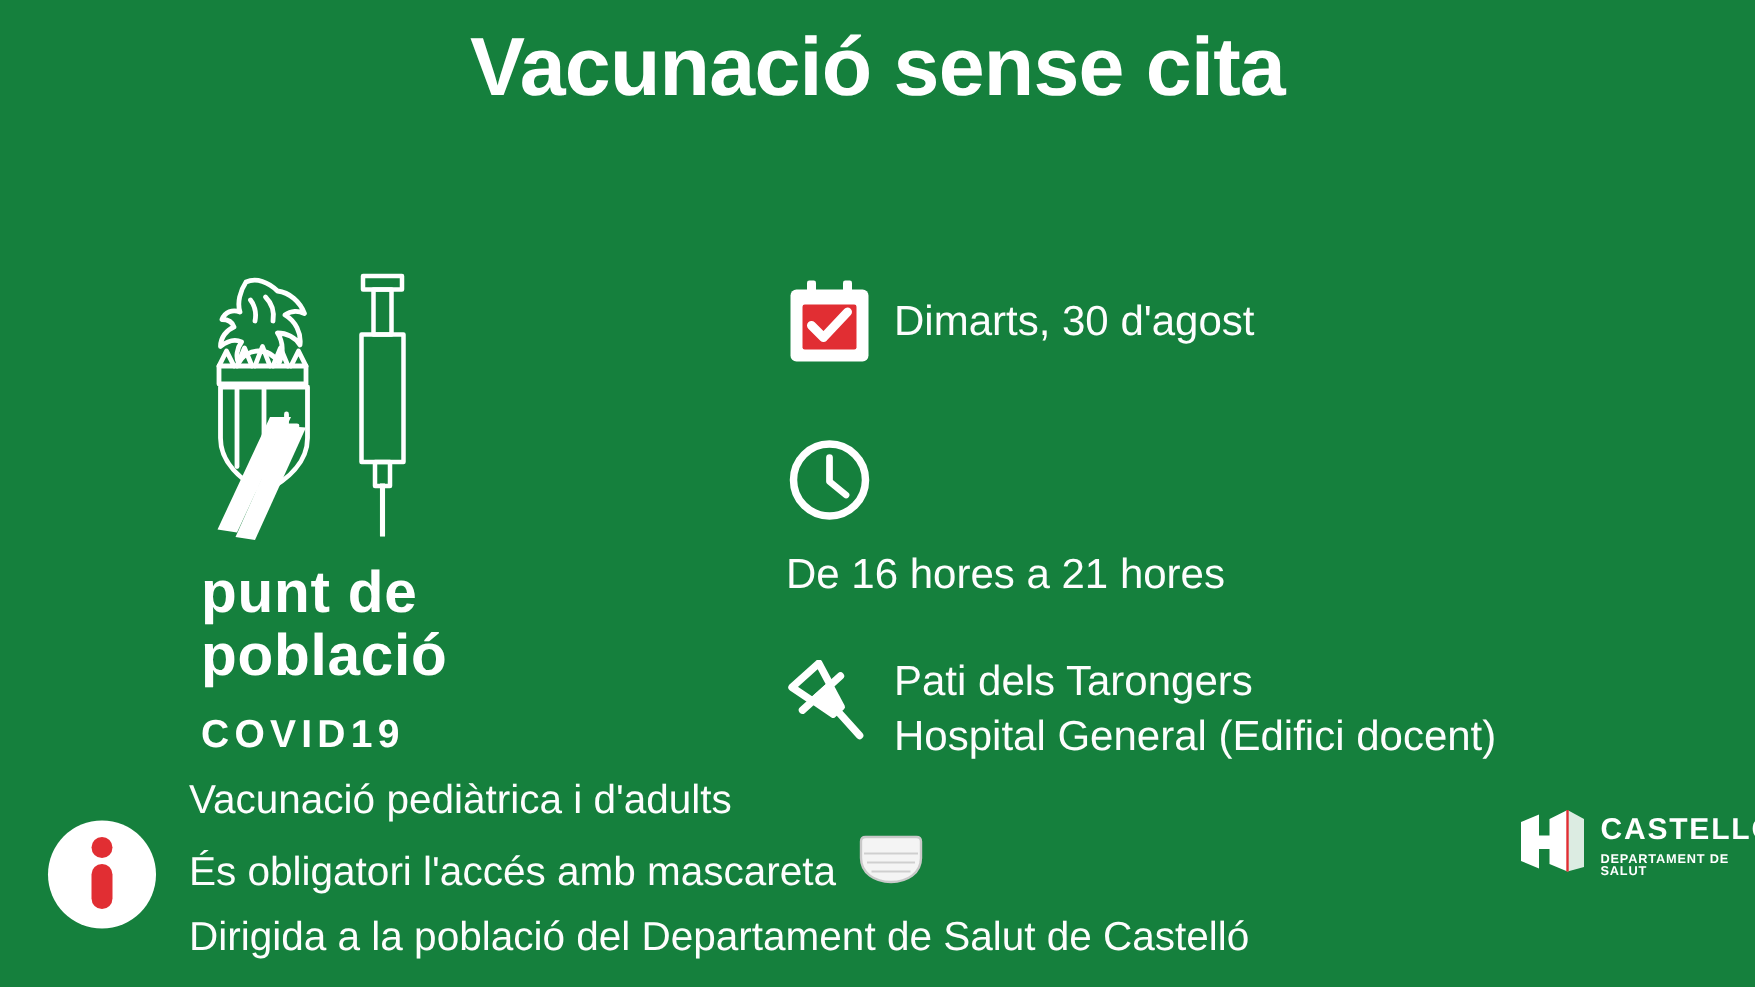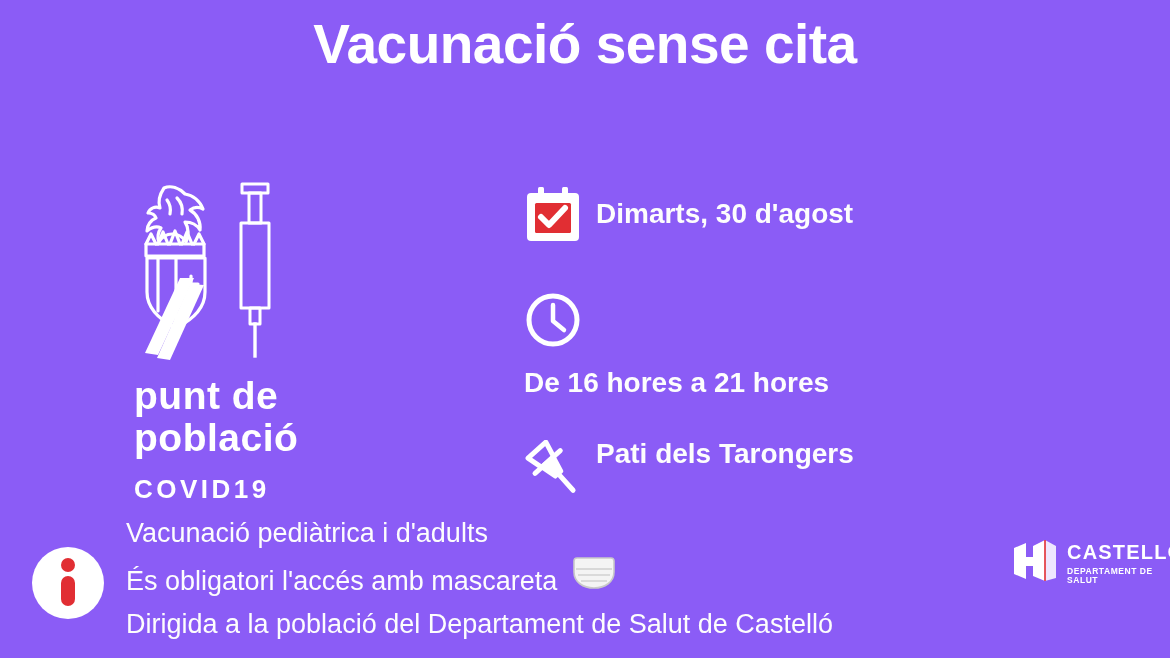--- a/index.html
+++ b/index.html
@@ -16,7 +16,7 @@
     position: relative;
     width: 1170px;
     height: 658px;
-    background: #8b5cf6;
+    background: #15803d;
     color: #ffffff;
     overflow: hidden;
   }

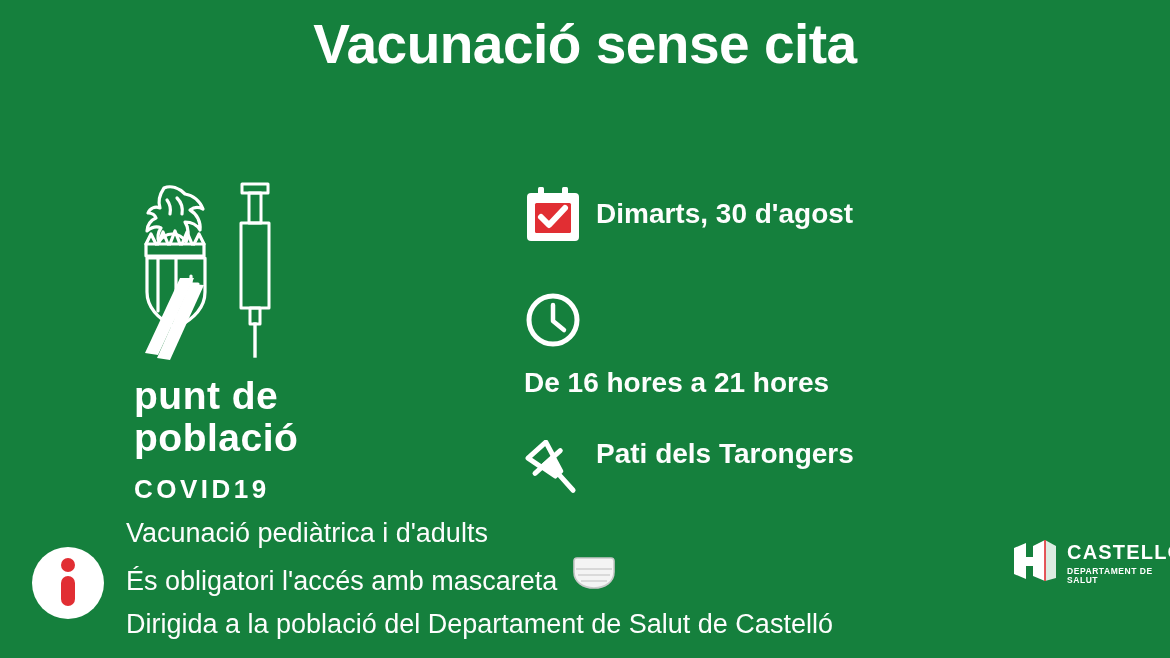--- a/index.html
+++ b/index.html
@@ -91,7 +91,6 @@
     display: flex;
     align-items: flex-start;
     margin-bottom: 38px;
-    font-weight: bold;
   }
   .info-row .ico {
     width: 72px;

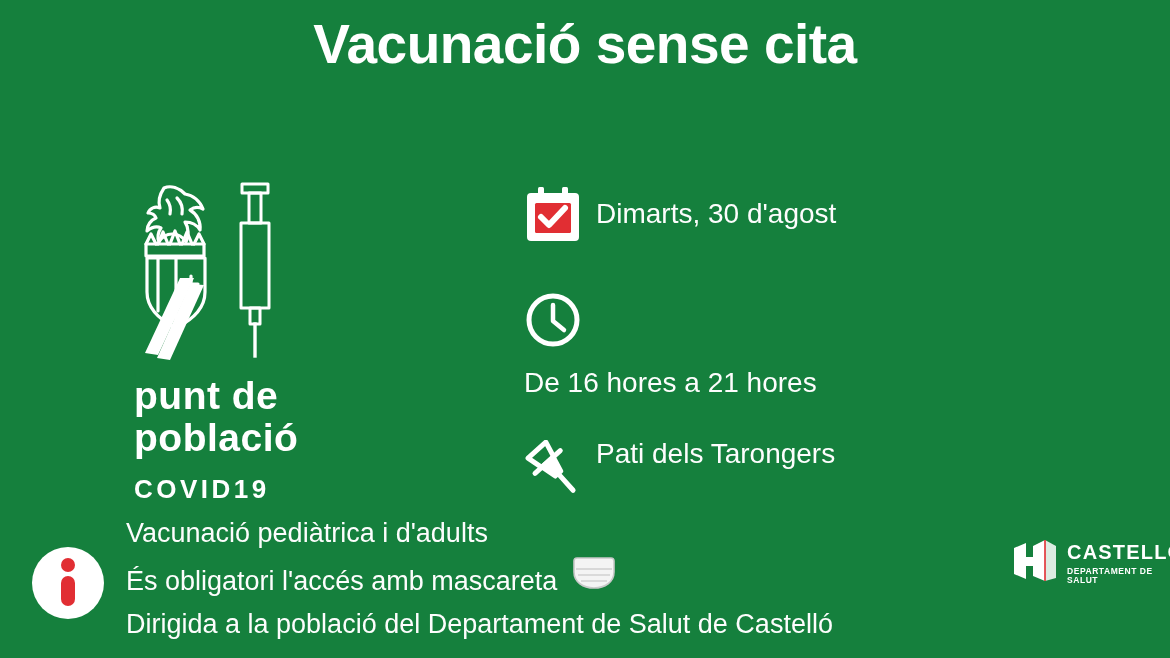--- a/index.html
+++ b/index.html
@@ -298,6 +298,7 @@
       </div>
       <div class="txt">
         <span class="place-l1">Pati dels Tarongers</span>
+        <span class="place-l2">Hospital General (Edifici docent)</span>
       </div>
     </div>
   </div>

